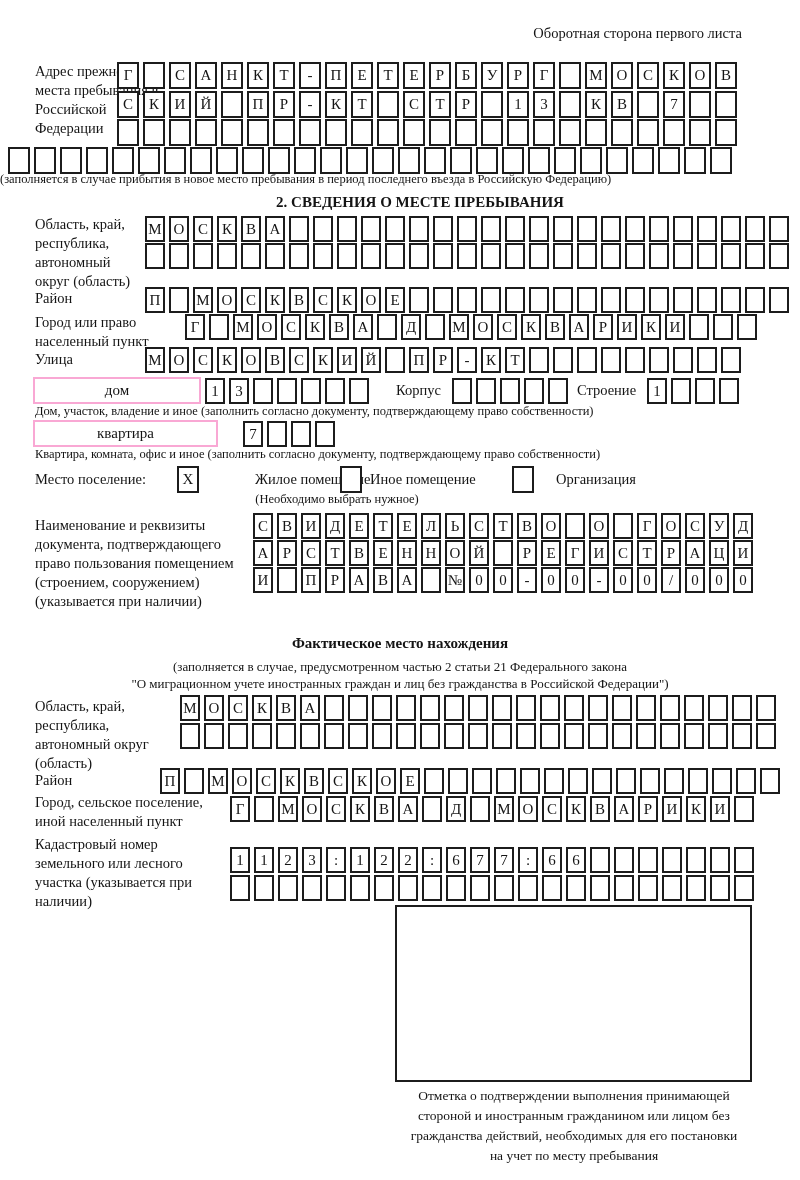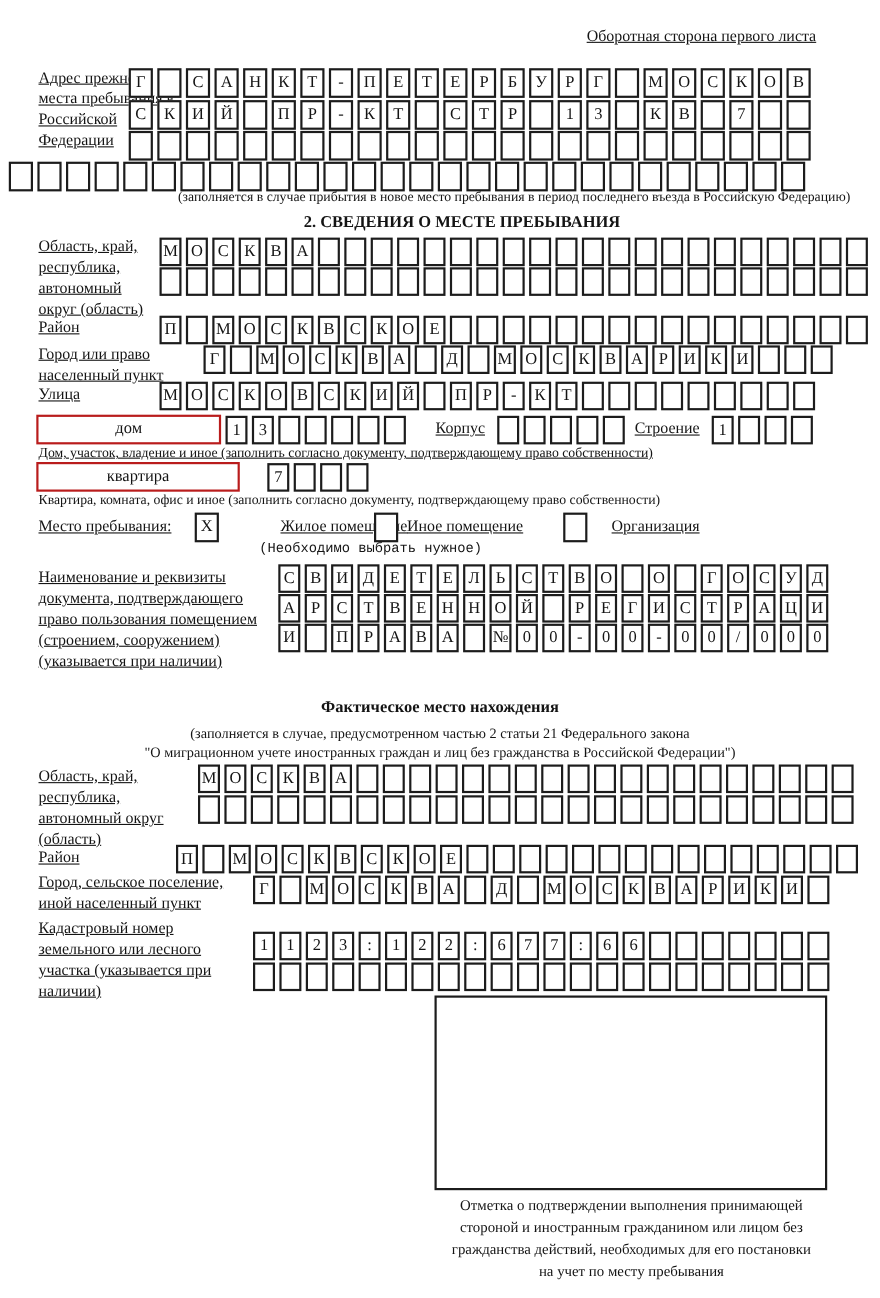--- a/index.html
+++ b/index.html
@@ -9,7 +9,7 @@
     overflow:hidden;
   }
   .abs{position:absolute;}
-  .lbl{font-size:14.5px;line-height:19px;text-decoration:underline;}
+  .lbl{font-size:14.5px;line-height:19px;}
   .cap{font-size:12.5px;white-space:nowrap;}
   .cap-c{font-size:12.5px;white-space:nowrap;text-align:right;left:0;width:773px;}
   .ttl{font-weight:bold;font-size:15px;text-align:center;left:0;width:800px;white-space:nowrap;}

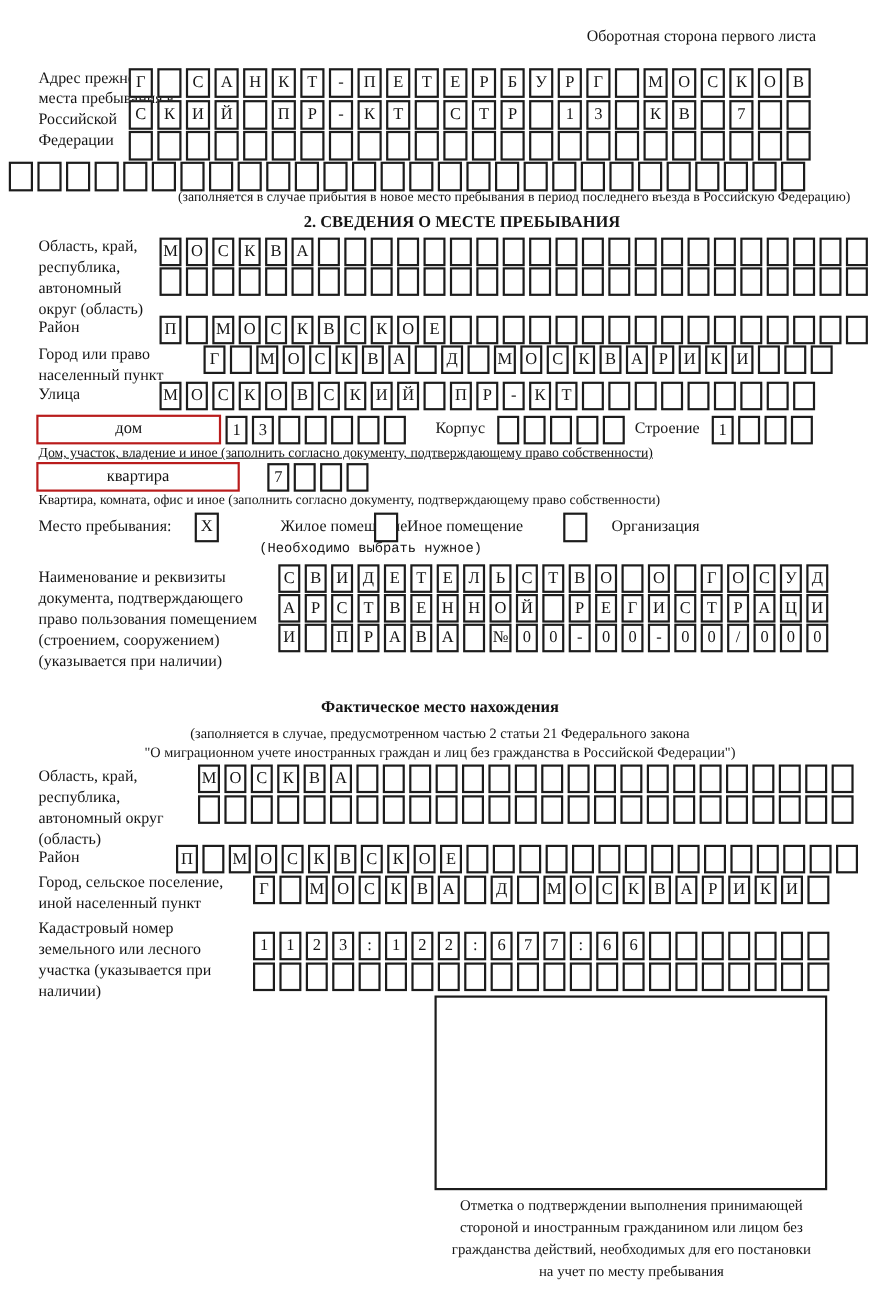--- a/index.html
+++ b/index.html
@@ -11,7 +11,7 @@
   .abs{position:absolute;}
   .lbl{font-size:14.5px;line-height:19px;}
   .cap{font-size:12.5px;white-space:nowrap;}
-  .cap-c{font-size:12.5px;white-space:nowrap;text-align:right;left:0;width:773px;}
+  .cap-c{font-size:12.5px;white-space:nowrap;text-align:left;left:0;width:773px;}
   .ttl{font-weight:bold;font-size:15px;text-align:center;left:0;width:800px;white-space:nowrap;}
   .note13{font-size:13px;text-align:center;left:0;width:800px;white-space:nowrap;}
   .cells{display:flex;gap:4px;}

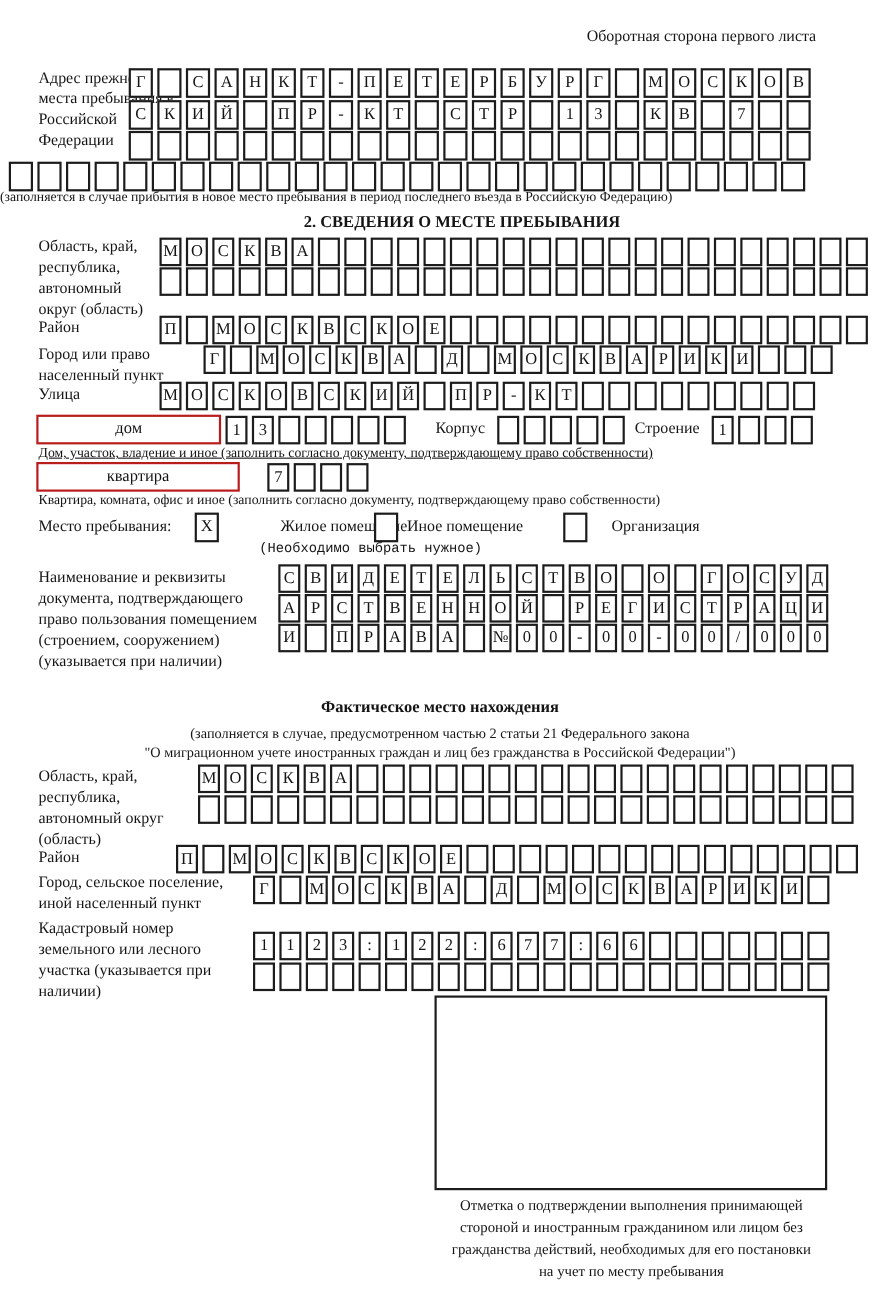--- a/index.html
+++ b/index.html
@@ -22,7 +22,7 @@
   }
   .lg .cell{width:22px;height:27px;line-height:23px;}
   .fieldbox{
-    box-sizing:border-box;border:2px solid #b91c1c;height:27px;
+    box-sizing:border-box;border:2px solid #f9a8d4;height:27px;
     text-align:center;font-size:15px;line-height:23px;background:#fff;
   }
   .cb{

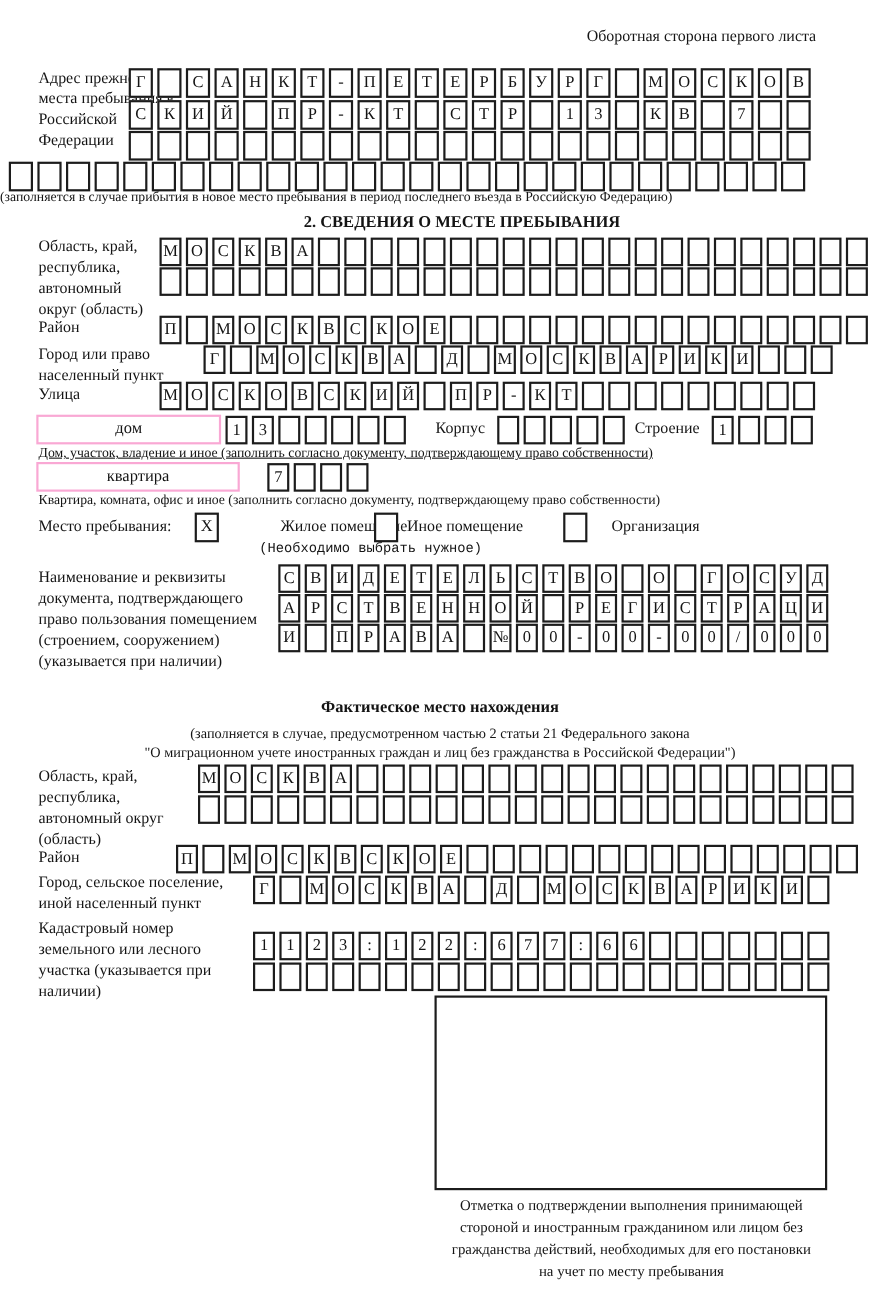--- a/index.html
+++ b/index.html
@@ -323,7 +323,7 @@
     <span class="cell"></span>
     <span class="cell"></span>
   </div>
-<div class="abs cap" style="left:35px;top:404px;text-decoration:underline;">Дом, участок, владение и иное (заполнить согласно документу, подтверждающему право собственности)</div>
+<div class="abs cap" style="left:35px;top:404px;">Дом, участок, владение и иное (заполнить согласно документу, подтверждающему право собственности)</div>
 
 <div class="abs fieldbox" style="left:33px;top:420px;width:185px;">квартира</div>
 <div class="abs cells" style="left:243px;top:421px;">

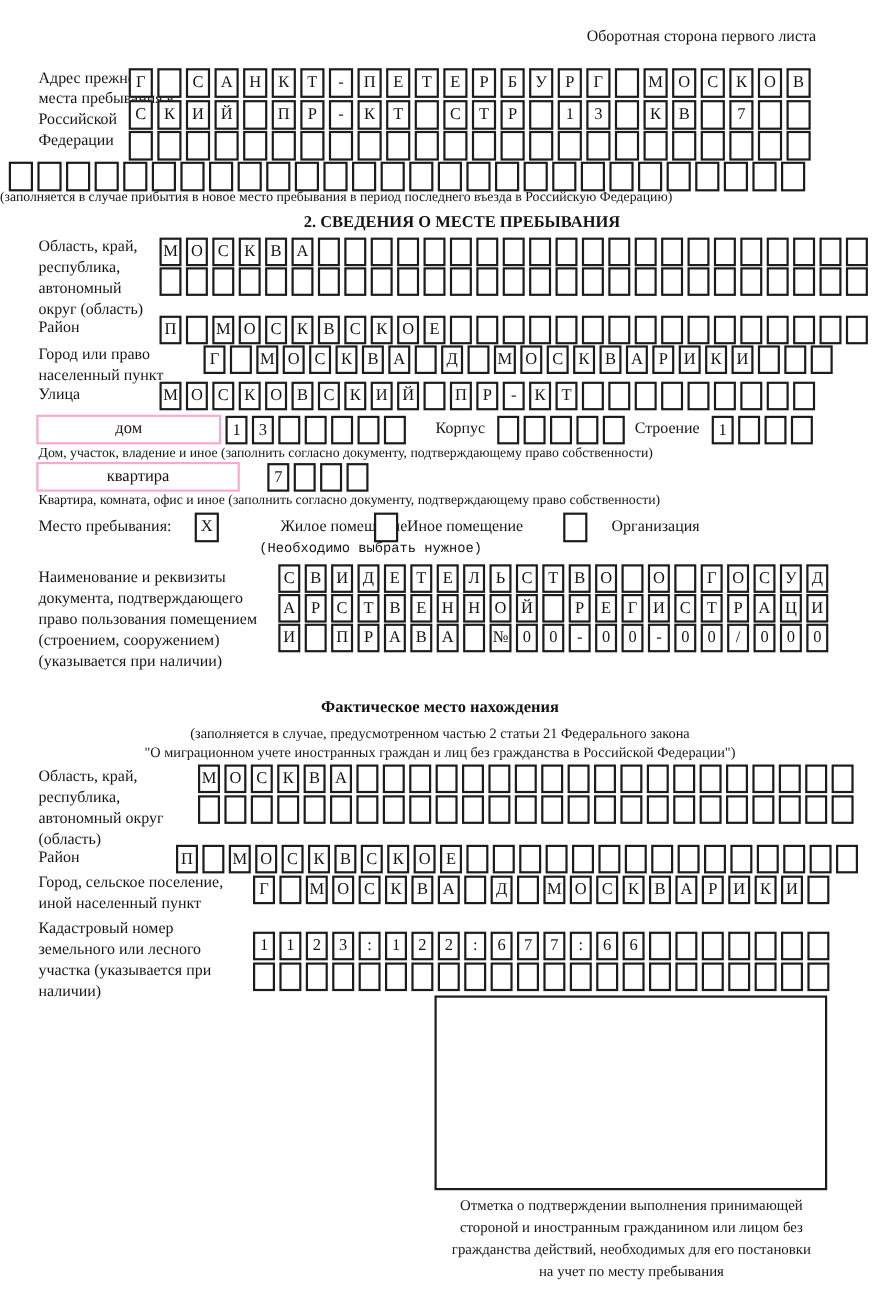--- a/index.html
+++ b/index.html
@@ -334,7 +334,7 @@
   </div>
 <div class="abs cap" style="left:35px;top:447px;">Квартира, комната, офис и иное (заполнить согласно документу, подтверждающему право собственности)</div>
 
-<div class="abs lbl" style="left:35px;top:470px;">Место пребывания:</div>
+<div class="abs lbl" style="left:35px;top:470px;">Место поселение:</div>
 <div class="abs cb" style="left:177px;top:466px;">X</div>
 <div class="abs lbl" style="left:207px;top:470px;margin-left:48px;">Жилое помещение</div>
 <div class="abs cb" style="left:340px;top:466px;"></div>

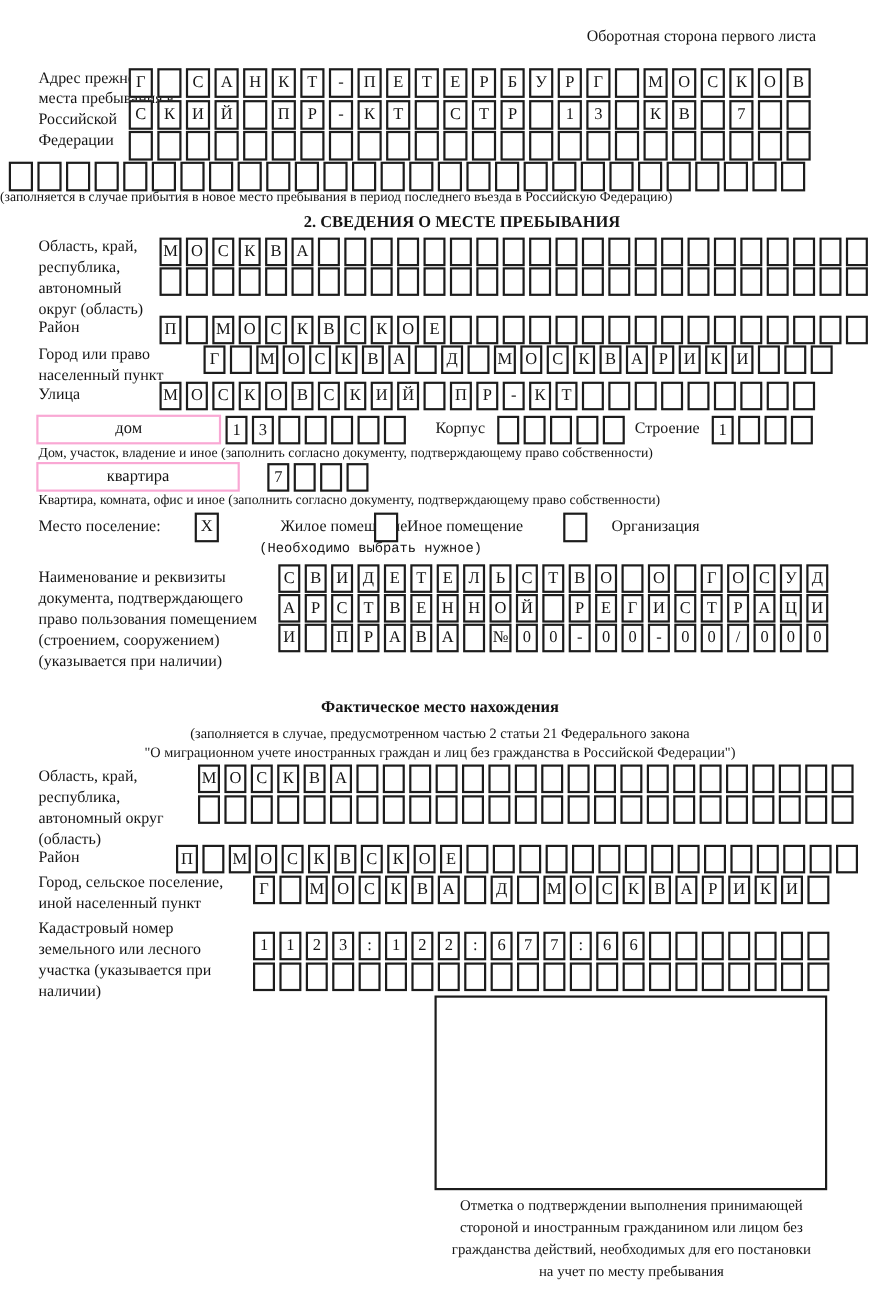--- a/index.html
+++ b/index.html
@@ -341,7 +341,7 @@
 <div class="abs lbl" style="left:370px;top:470px;">Иное помещение</div>
 <div class="abs cb" style="left:512px;top:466px;"></div>
 <div class="abs lbl" style="left:556px;top:470px;">Организация</div>
-<div class="abs cap" style="left:37px;top:492px;width:600px;text-align:center;font-family:Liberation Mono, monospace;">(Необходимо выбрать нужное)</div>
+<div class="abs cap" style="left:37px;top:492px;width:600px;text-align:center;">(Необходимо выбрать нужное)</div>
 
 <div class="abs lbl" style="left:35px;top:516px;width:212px;">Наименование и реквизиты документа, подтверждающего право пользования помещением (строением, сооружением) (указывается при наличии)</div>
 <div class="abs cells" style="left:253px;top:513px;">

